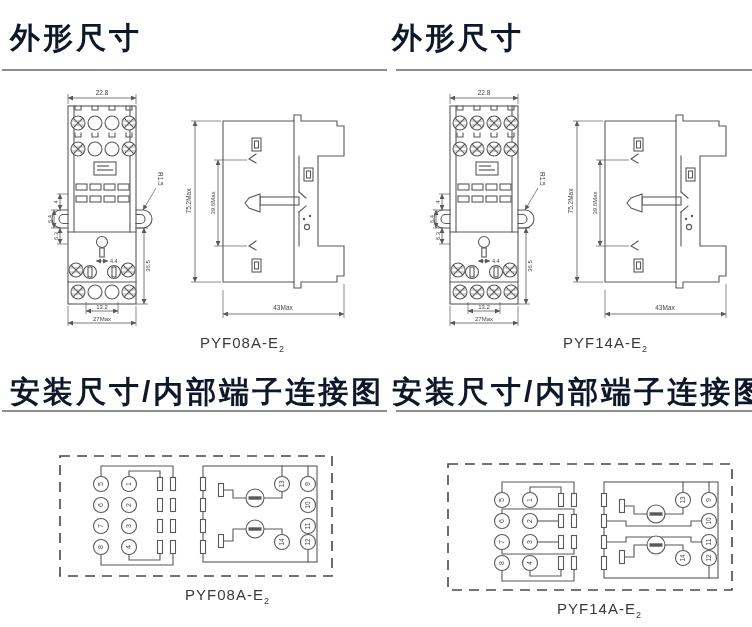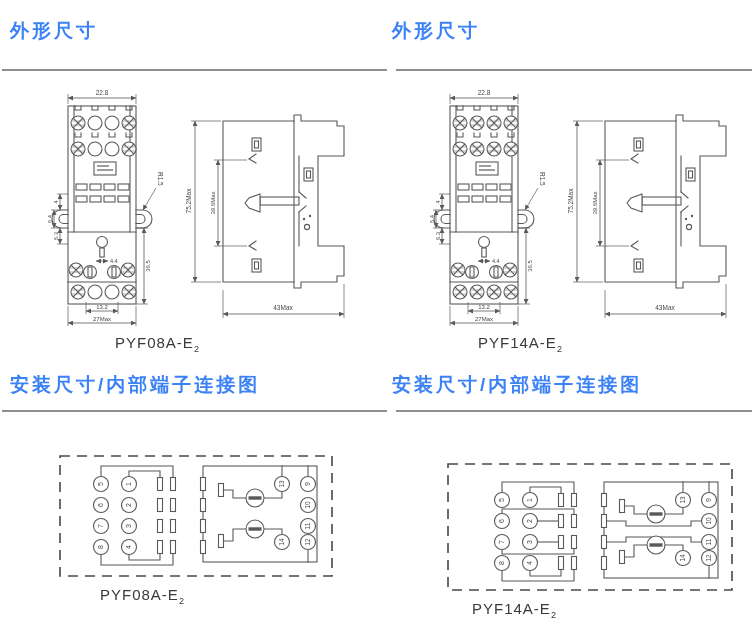--- a/index.html
+++ b/index.html
@@ -5,7 +5,7 @@
   html,body{margin:0;padding:0;background:#fff;}
   #page{position:relative;width:752px;height:627px;background:#ffffff;overflow:hidden;
         font-family:"Liberation Sans",sans-serif;}
-  .heading{position:absolute;font-size:19px;font-weight:bold;color:#3b82f6;
+  .heading{position:absolute;font-size:30px;font-weight:bold;color:#0f172a;
            letter-spacing:3px;white-space:nowrap;}
   .rule{position:absolute;height:2px;background:#8d8e90;}
   .model-label{position:absolute;width:170px;text-align:left;font-size:15px;

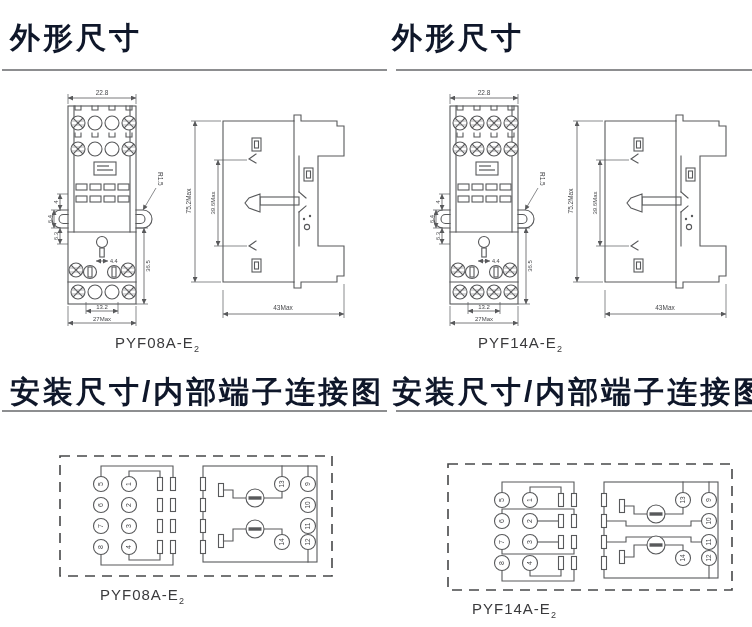--- a/index.html
+++ b/index.html
@@ -8,7 +8,7 @@
   .heading{position:absolute;font-size:30px;font-weight:bold;color:#0f172a;
            letter-spacing:3px;white-space:nowrap;}
   .rule{position:absolute;height:2px;background:#8d8e90;}
-  .model-label{position:absolute;width:170px;text-align:left;font-size:15px;
+  .model-label{position:absolute;width:170px;text-align:right;font-size:15px;
                color:#3a3a3c;letter-spacing:1px;white-space:nowrap;}
   .model-label sub{font-size:9px;}
   svg{position:absolute;overflow:visible;}

